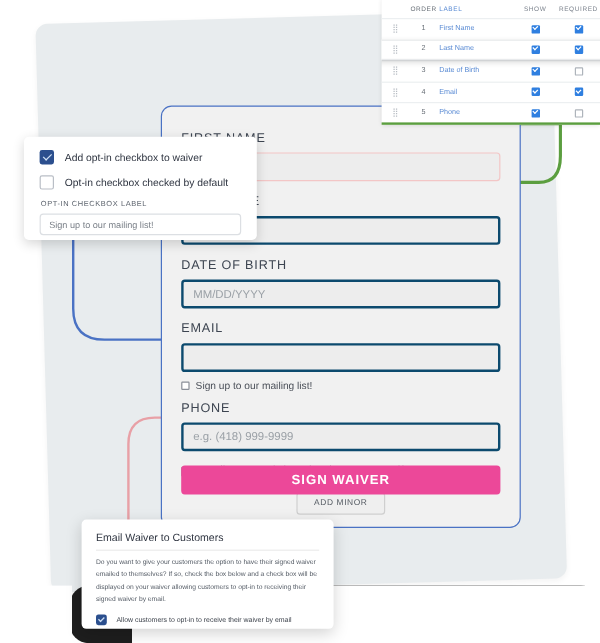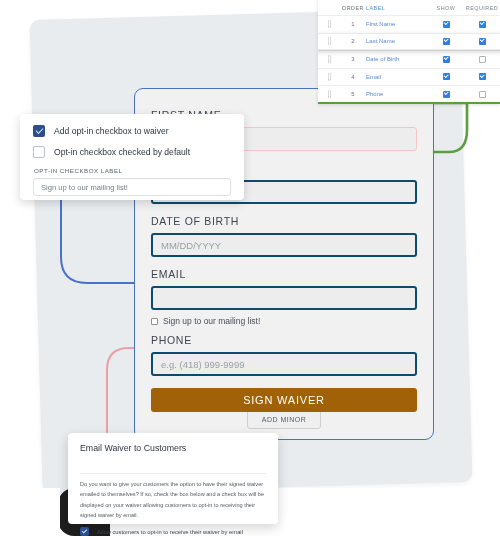--- a/index.html
+++ b/index.html
@@ -182,7 +182,7 @@
   .popup-optin {
     position: absolute;
     left: 20px; top: 114px;
-    width: 224px; height: 86px;
+    width: 194px; height: 86px;
     background: #ffffff;
     border-radius: 4px;
     box-shadow: 0 3px 10px rgba(0,0,0,0.16);

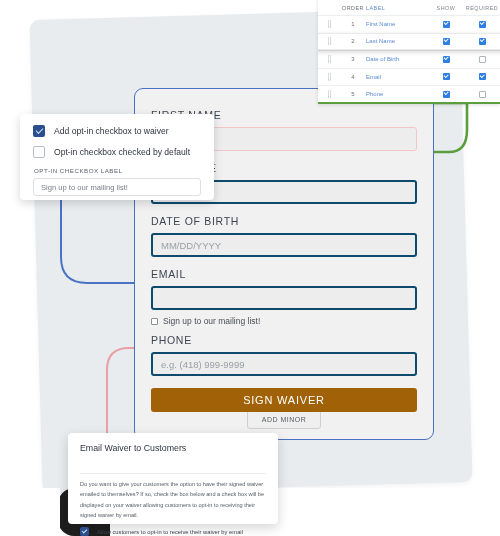--- a/index.html
+++ b/index.html
@@ -110,11 +110,11 @@
     position: absolute;
     left: 16px; right: 16px; bottom: 27px;
     height: 24px;
-    background: #a16207;
+    background: #ec4899;
     border-radius: 3px;
     color: #fff;
     font-size: 11px;
-    font-weight: normal;
+    font-weight: bold;
     letter-spacing: 0.8px;
     display: flex; align-items: center; justify-content: center;
   }

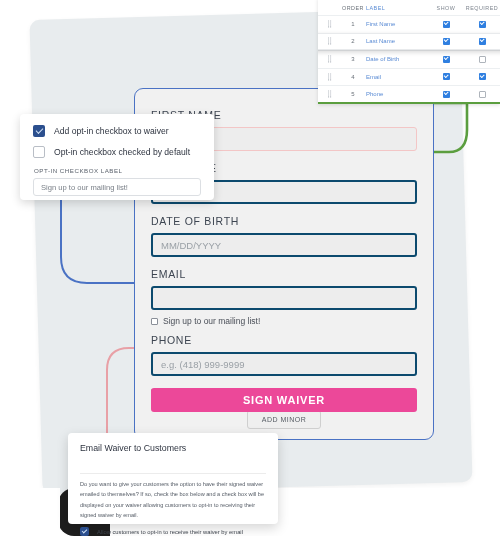--- a/index.html
+++ b/index.html
@@ -239,7 +239,7 @@
   .pe-title {
     font-size: 8.8px;
     color: #2e3440;
-    padding-bottom: 20px;
+    padding-bottom: 5px;
     border-bottom: 1px solid #ececec;
     margin-bottom: 5px;
   }

